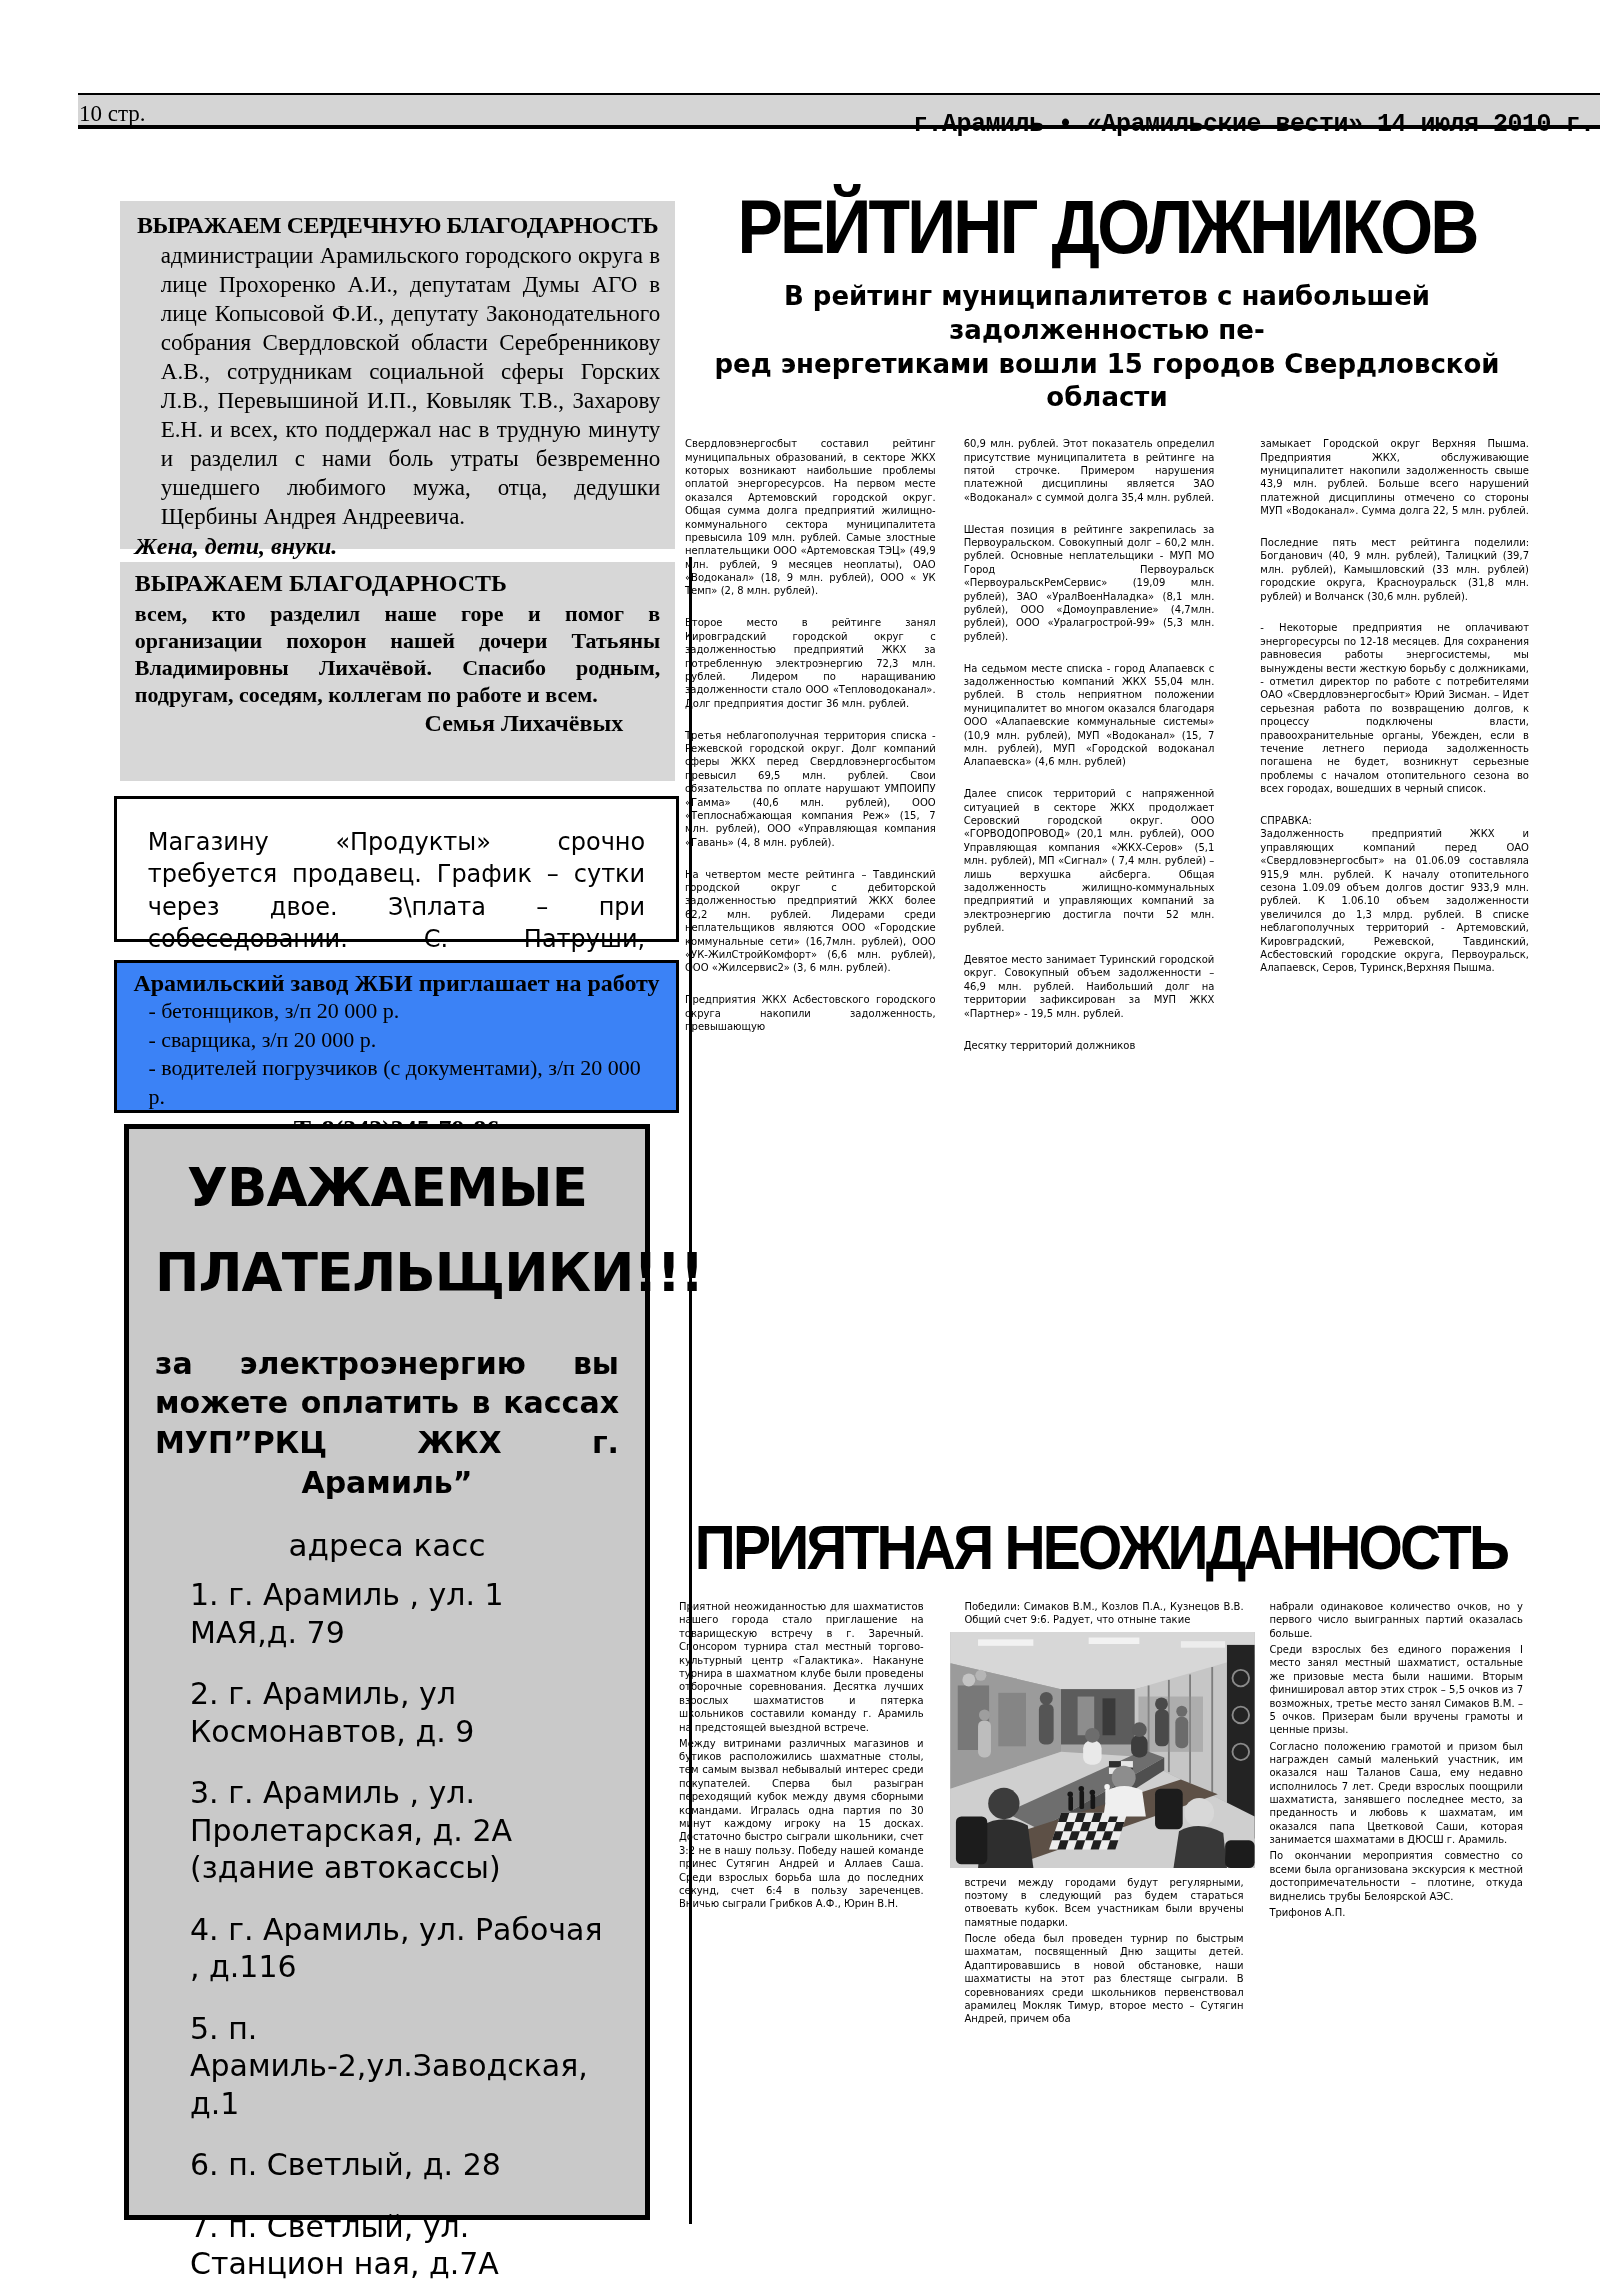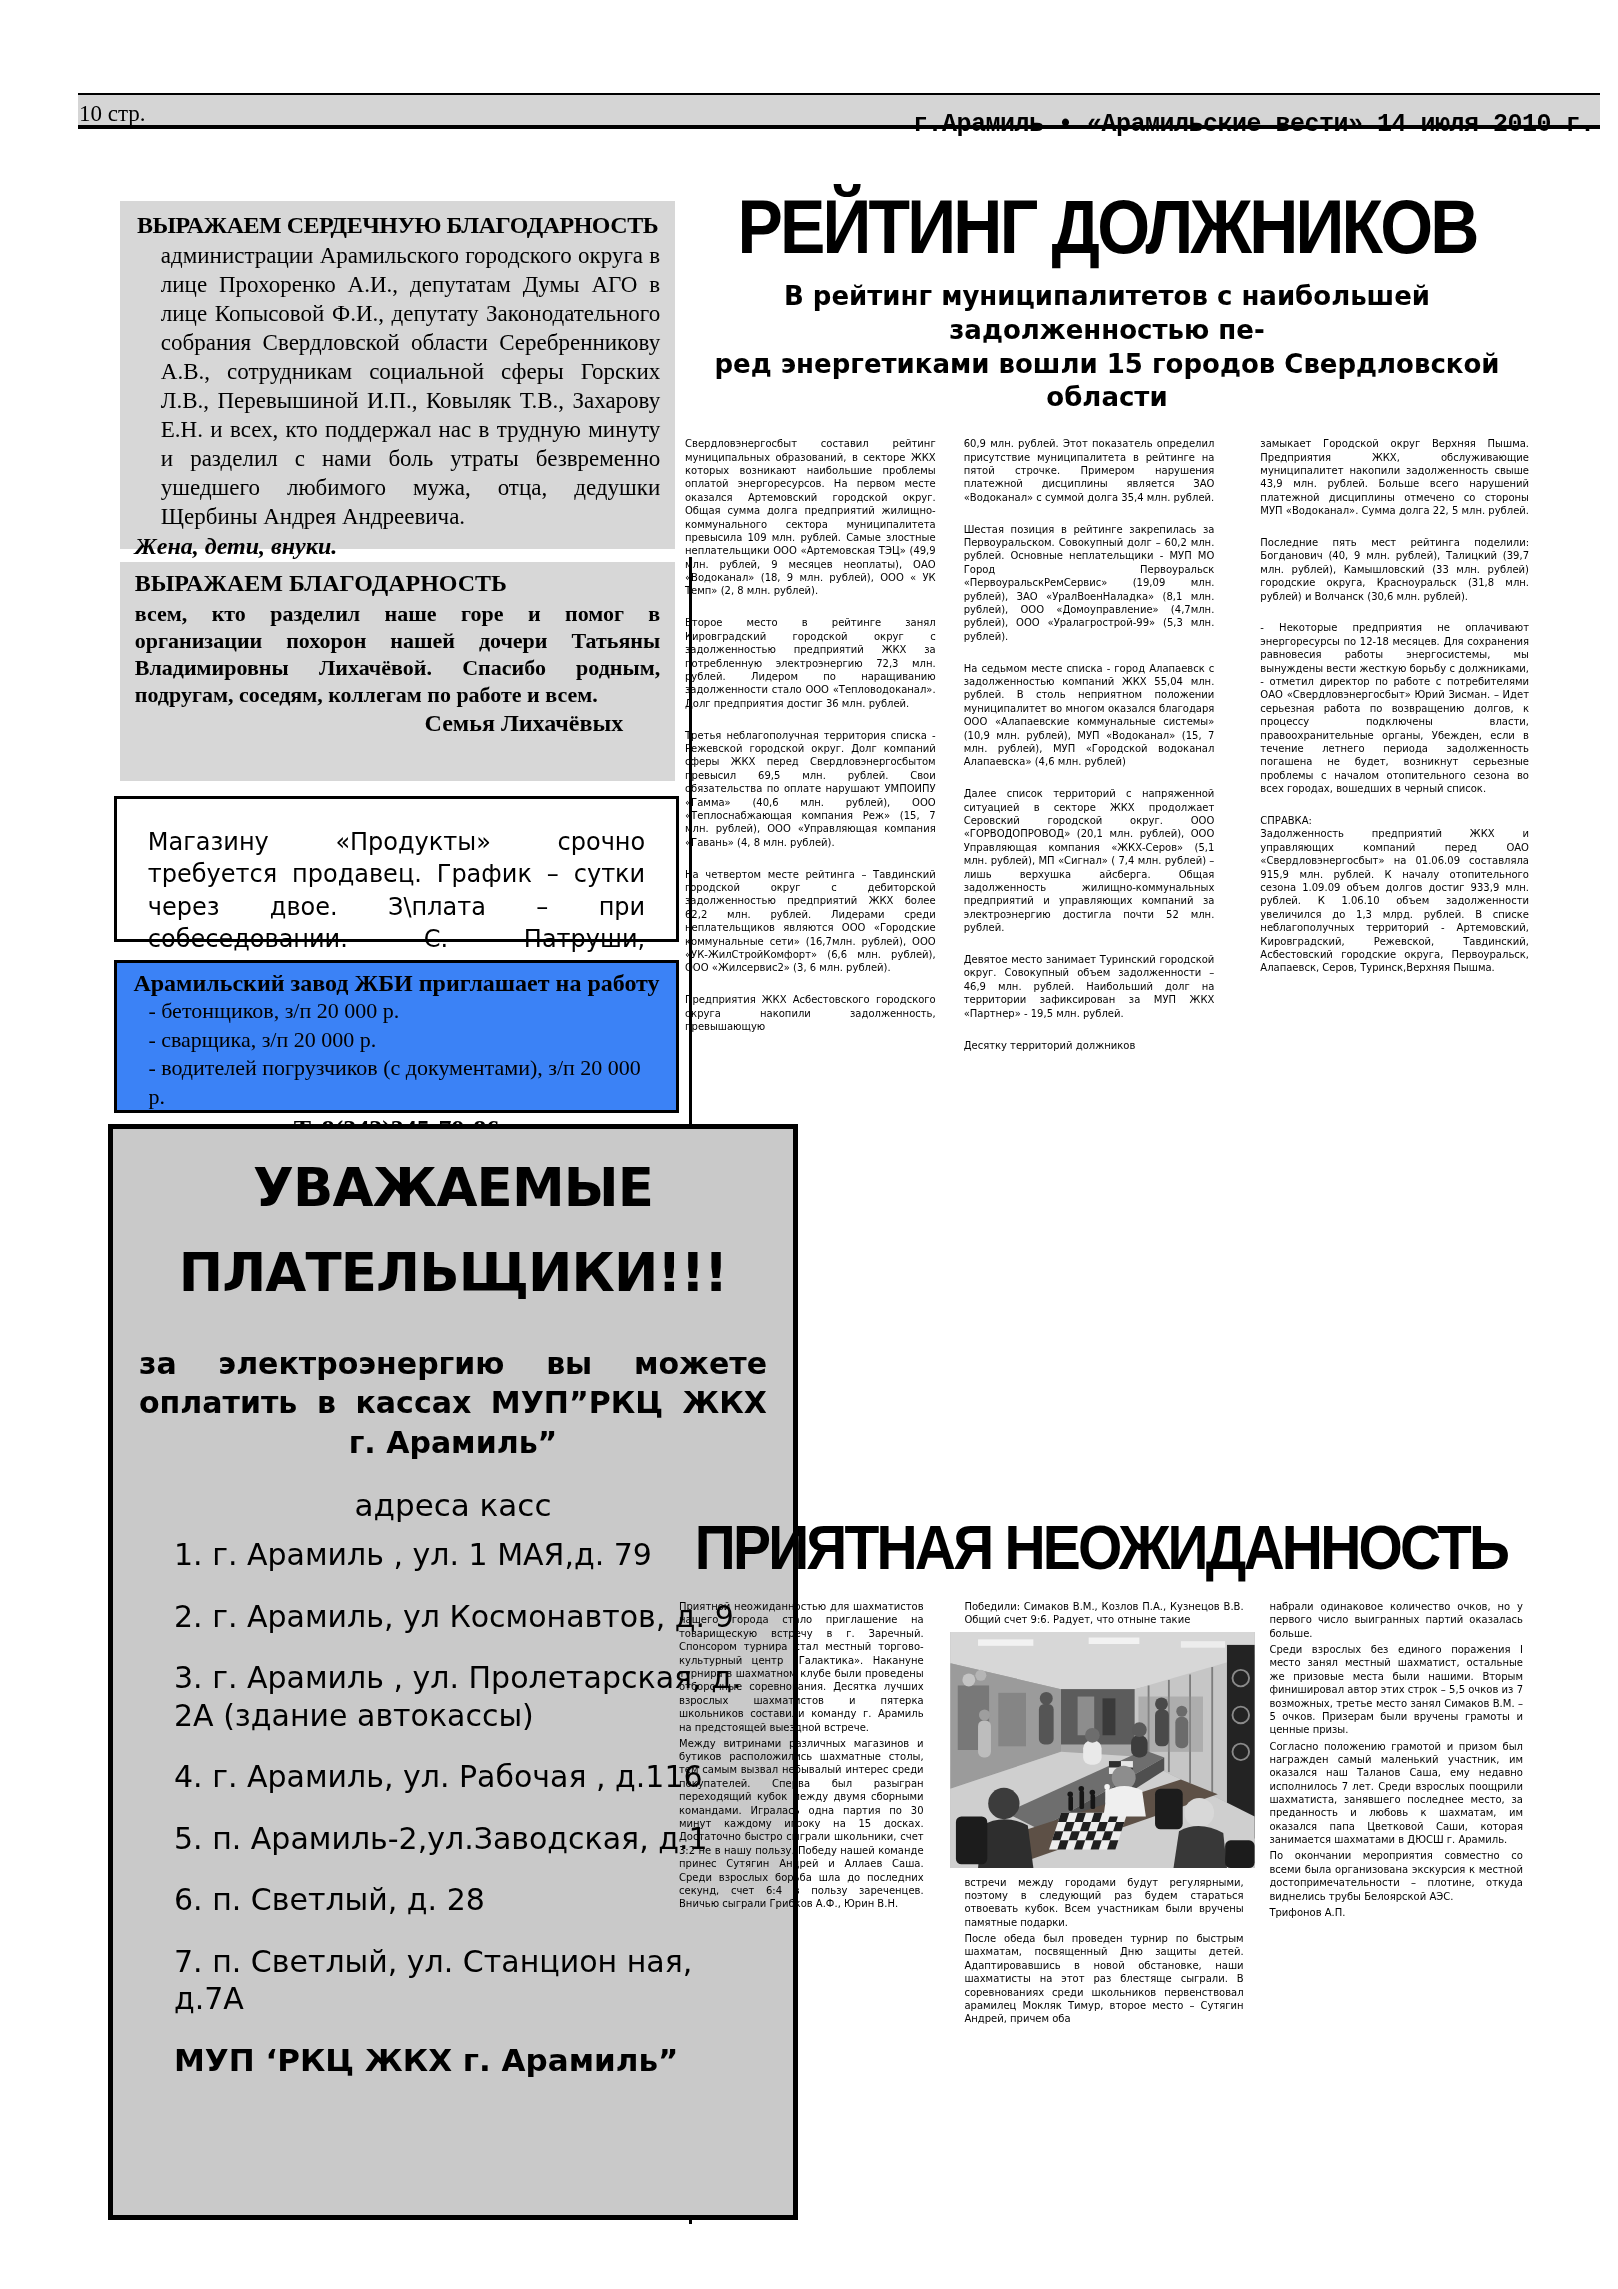--- a/index.html
+++ b/index.html
@@ -39,7 +39,7 @@
   .box4 .vacancies p{margin:0;font-size:22px;line-height:1.3;padding-left:16.6px;}
   .box4 .phone{margin:3.7px 0 0;font-size:26px;font-weight:bold;text-align:center;}
 
-  .box5{left:108px;top:1124px;width:690px;height:1096px;background:#c9c9c9;border:5.5px solid #000;
+  .box5{left:124px;top:1124px;width:526px;height:1096px;background:#c9c9c9;border:5.5px solid #000;
         padding:17px 26px;font-family:"DejaVu Sans",sans-serif;}
   .box5 .big-title{margin:0;font-size:53px;font-weight:bold;line-height:1.6;text-align:center;
         letter-spacing:-0.9px;}

